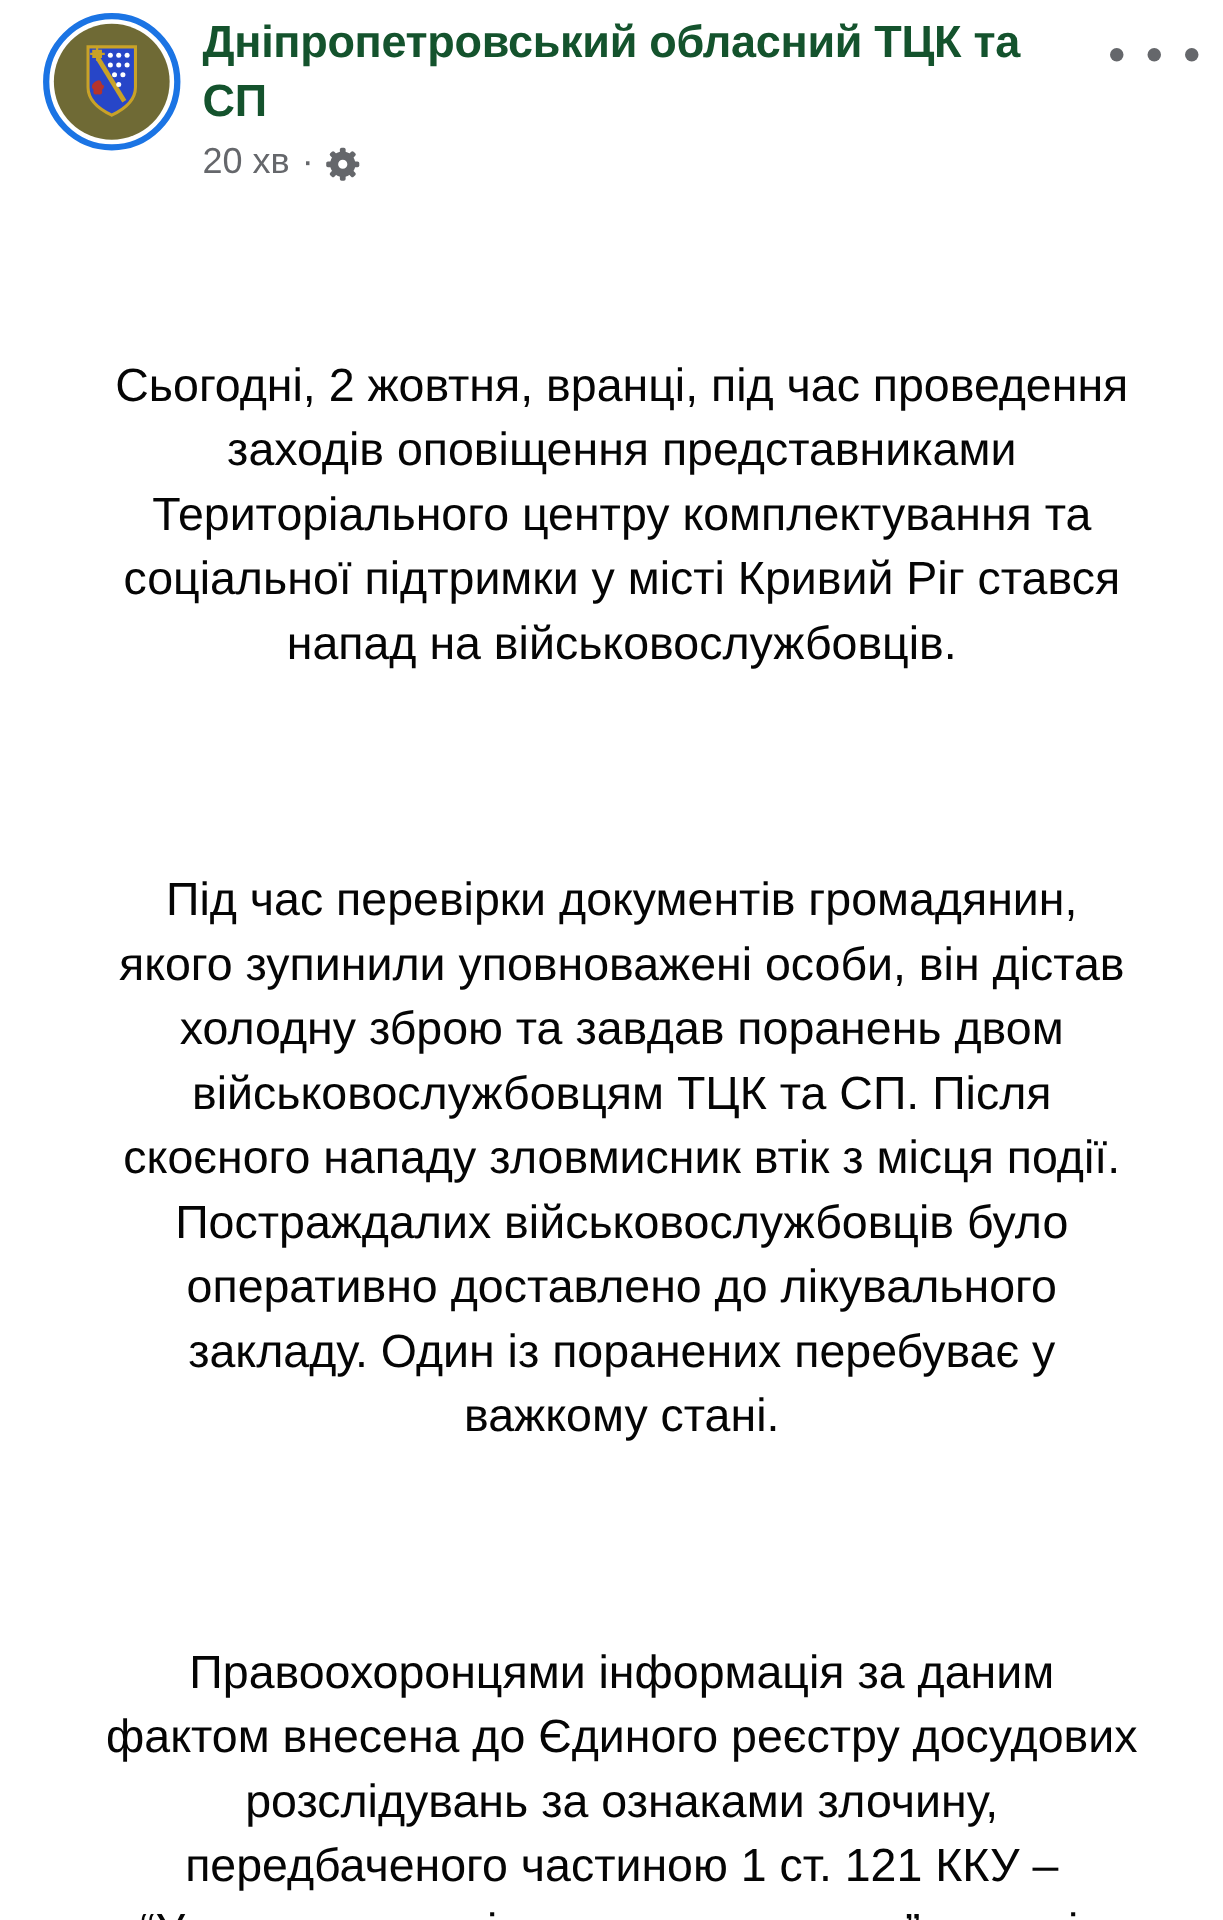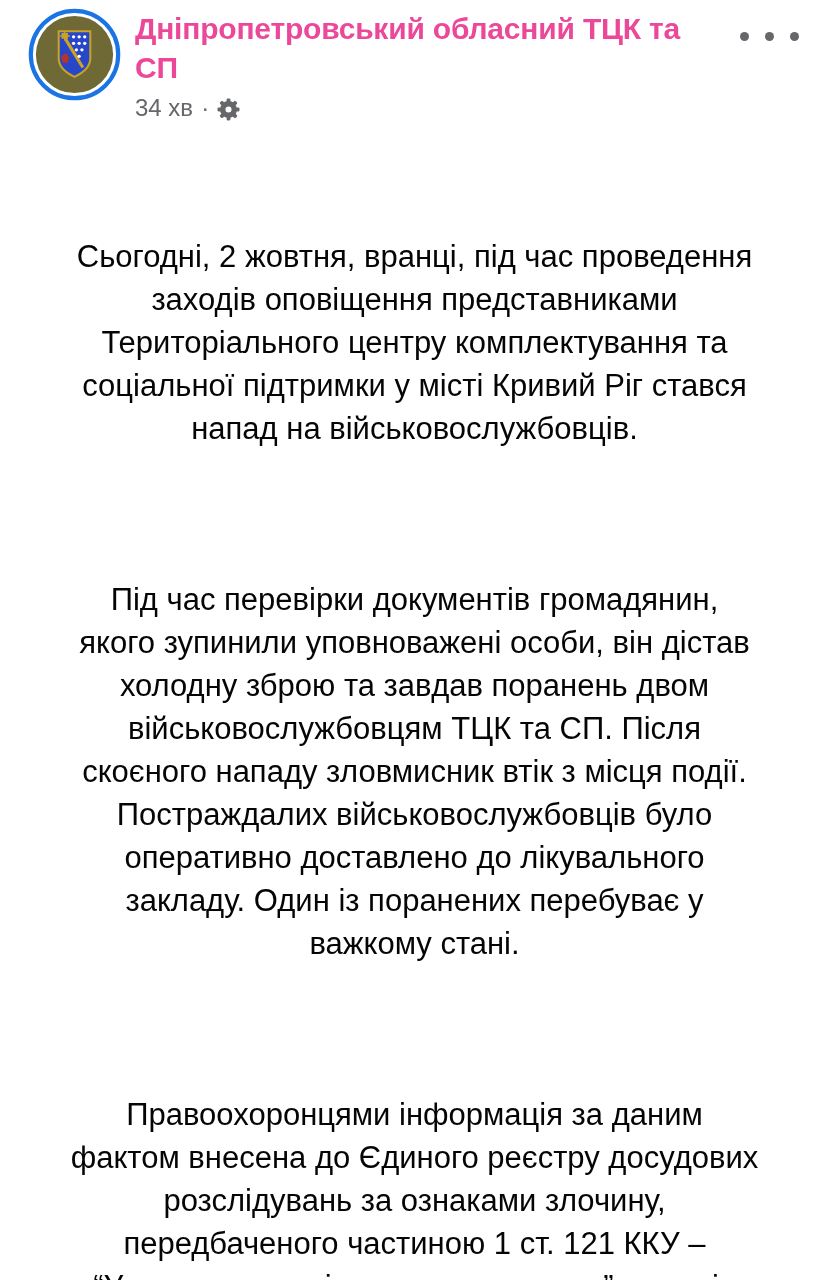--- a/index.html
+++ b/index.html
@@ -26,7 +26,7 @@
     font-size: 30px;
     line-height: 39px;
     letter-spacing: -0.2px;
-    color: #ec4899;
+    color: #14532d;
     white-space: pre;
     cursor: pointer;
   }

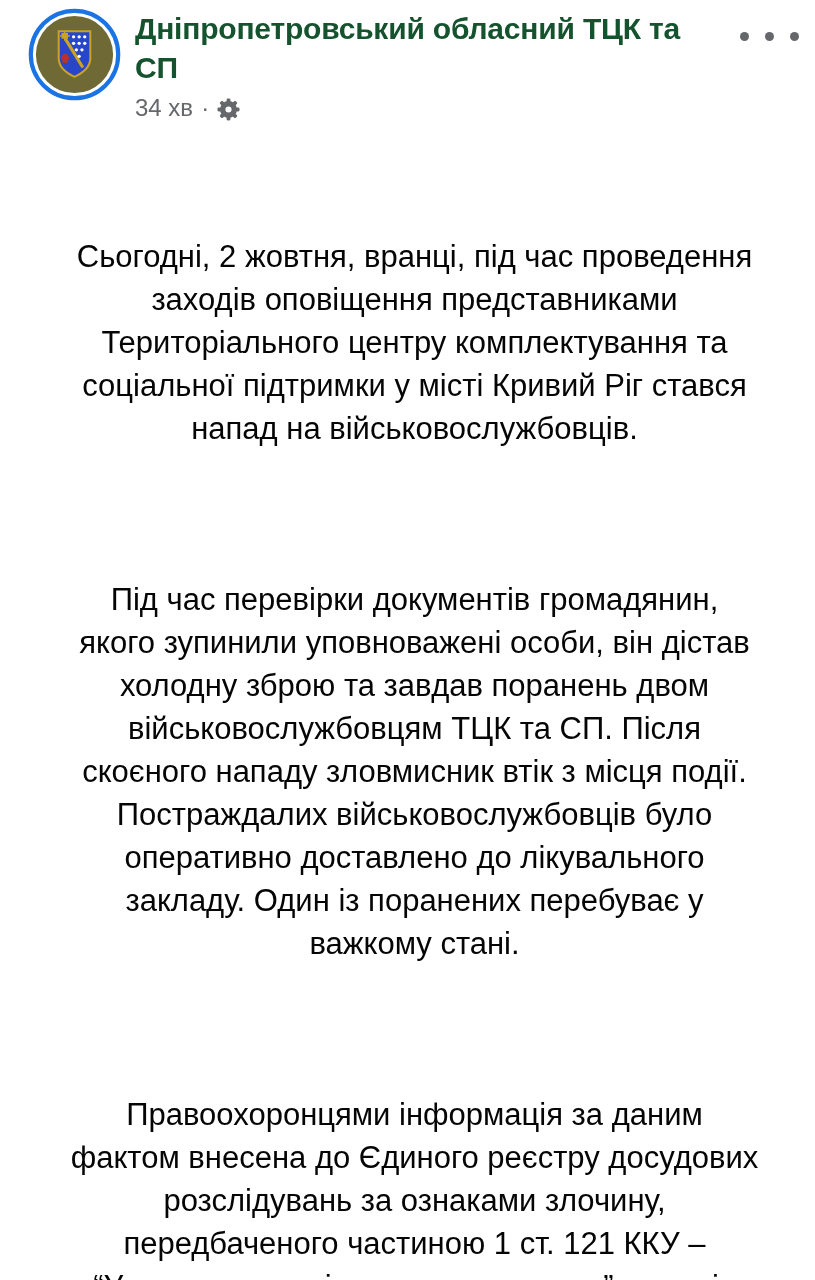--- a/index.html
+++ b/index.html
@@ -102,7 +102,7 @@
       <div class="author-name">Дніпропетровський обласний ТЦК та
 СП</div>
       <div class="meta-row">
-        <span class="timestamp">34 хв</span>
+        <span class="timestamp">20 хв</span>
         <span class="sep">·</span>
 
         <svg class="gear" viewBox="0 0 24 24">

